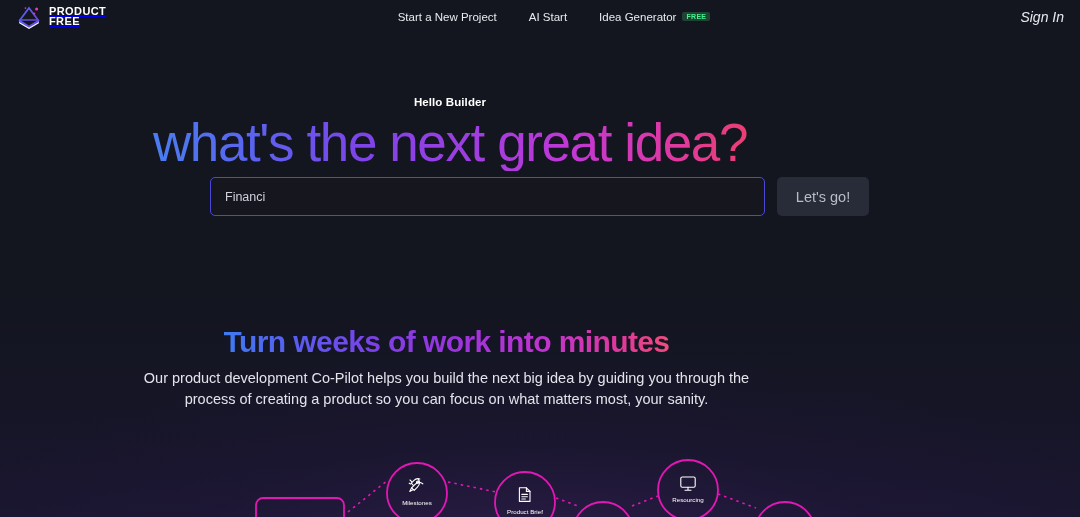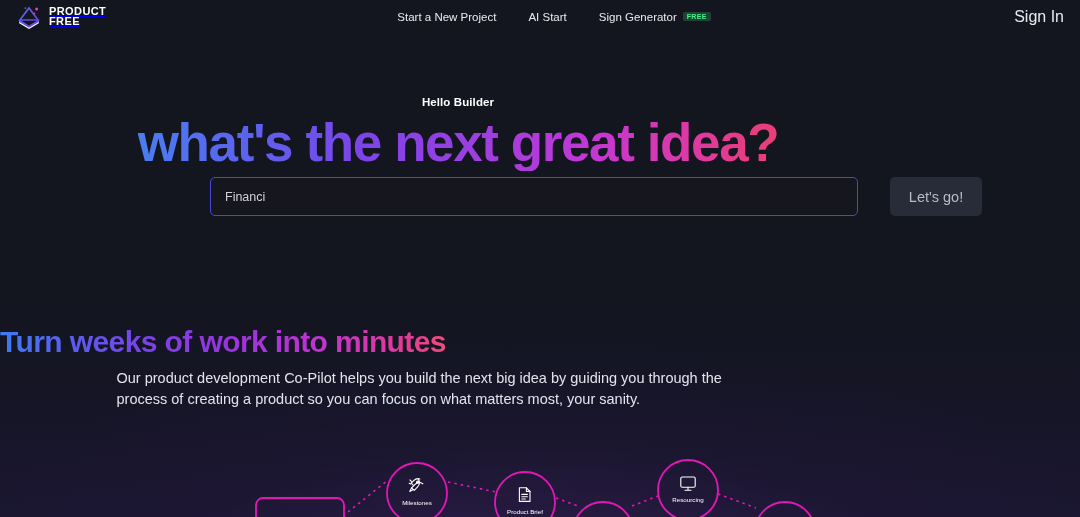--- a/index.html
+++ b/index.html
@@ -167,7 +167,7 @@
         <span>AI Start</span>
       </a>
       <a class="nav-link" href="#">
-        <span>Sign Generator</span>
+        <span>Idea Generator</span>
         <span class="free-badge">FREE</span>
       </a>
     </nav>

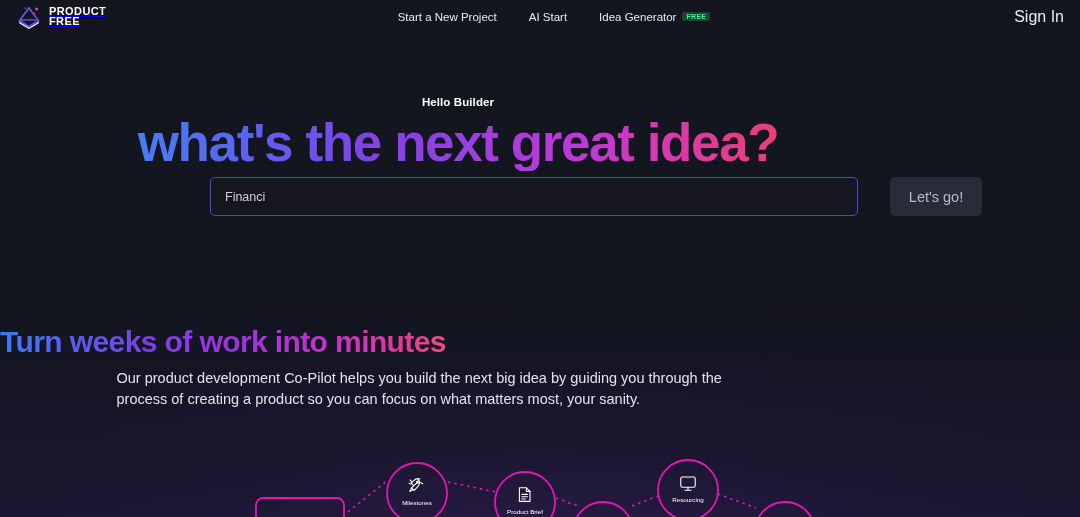--- a/index.html
+++ b/index.html
@@ -59,8 +59,8 @@
   }
   .signin {
     margin-left:auto;
-    font-size:16px; color:#e9eaf0; text-decoration:none;
-    white-space:nowrap; z-index:21;
+    font-size:14px; color:#e9eaf0; text-decoration:none;
+    white-space:nowrap; z-index:21;font-style:italic;
   }
 
   

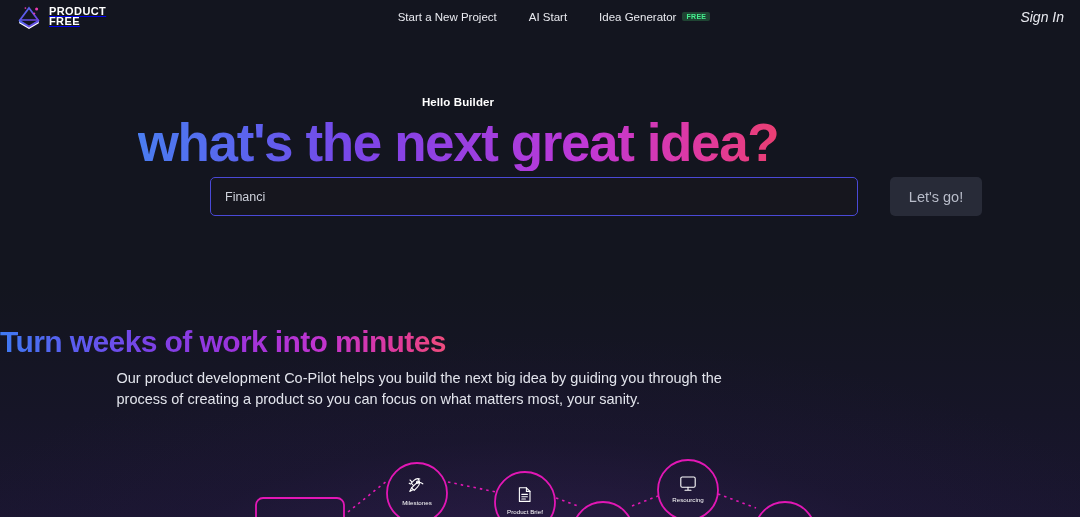--- a/index.html
+++ b/index.html
@@ -64,7 +64,7 @@
   }
 
   
-  .hero { position:absolute; top:96px; left:8px; width:900px; text-align:center; }
+  .hero { position:absolute; top:96px; left:0; width:900px; text-align:center; }
   .greeting {
     font-size:11.5px; font-weight:bold; color:#ffffff;
     letter-spacing:0.1px;

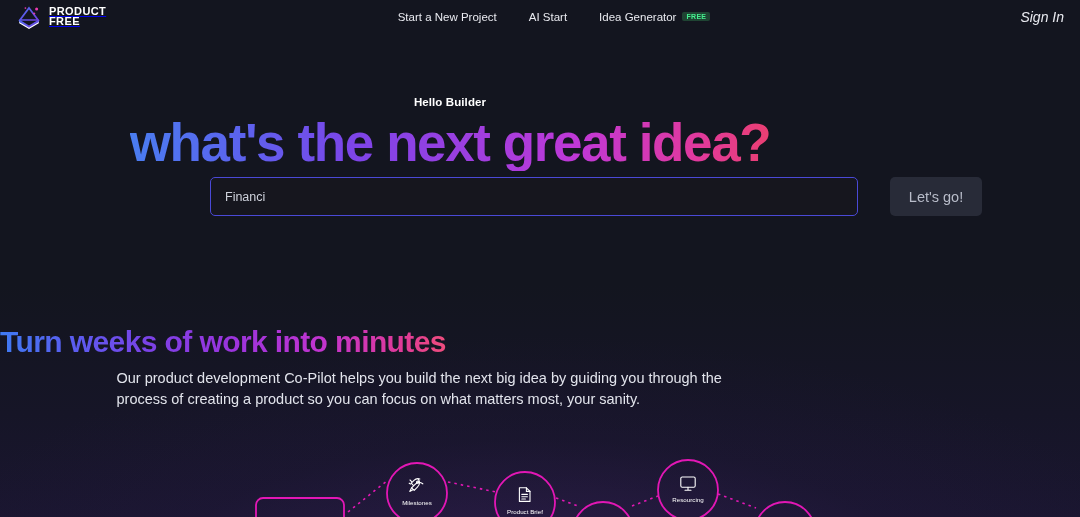--- a/index.html
+++ b/index.html
@@ -71,7 +71,7 @@
   }
   .hero-title {
     margin-top:7px;
-    font-size:53px; font-weight:bold; letter-spacing:-1.4px;
+    font-size:53px; font-weight:normal; letter-spacing:-1.4px;
     line-height:1.05;
     background:linear-gradient(90deg,#4a7df0 0%,#5b63ee 17%,#7d44e8 35%,#9b3fe0 52%,#c038d6 70%,#e0399f 88%,#ea3f72 100%);
     -webkit-background-clip:text; background-clip:text;

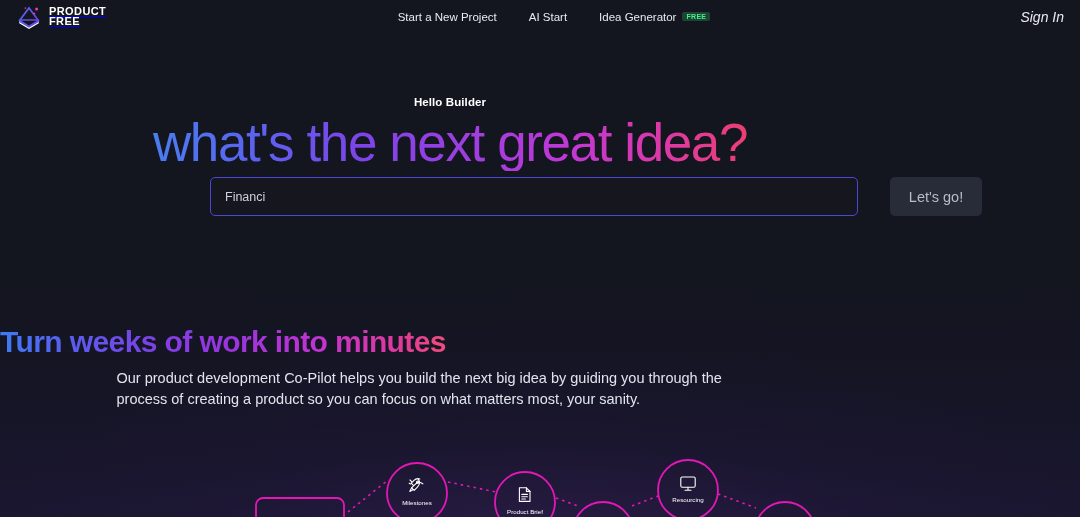--- a/index.html
+++ b/index.html
@@ -85,7 +85,7 @@
     display:flex; align-items:center; gap:12px;
   }
   .search-input {
-    width:648px; height:39px;
+    width:555px; height:39px;
     background:#16161e;
     border:1.5px solid #4a49d6;
     border-radius:5px;

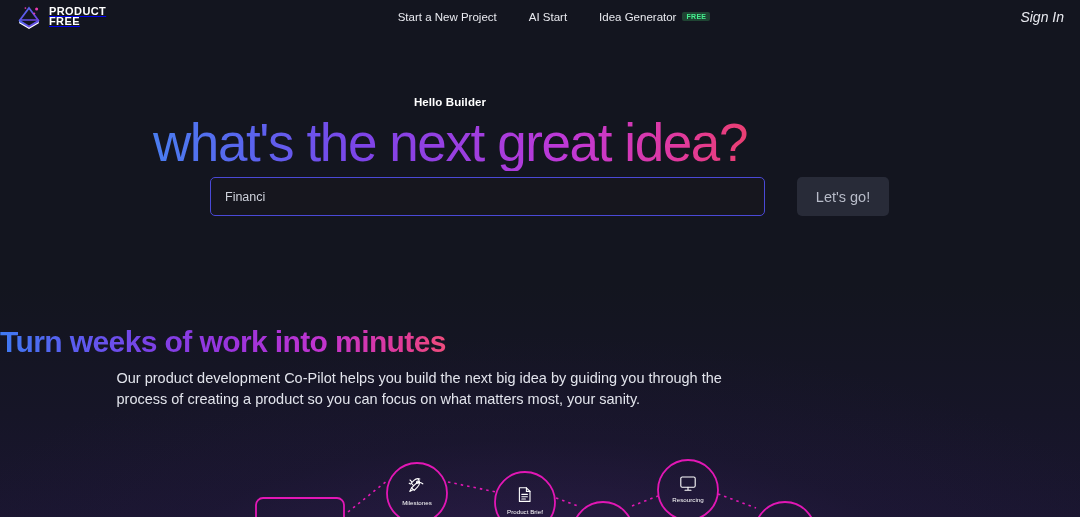--- a/index.html
+++ b/index.html
@@ -104,7 +104,6 @@
     font-family:"Liberation Sans", sans-serif;
     font-size:14.5px;
     cursor:pointer;
-    margin-left:20px;
   }
 
   

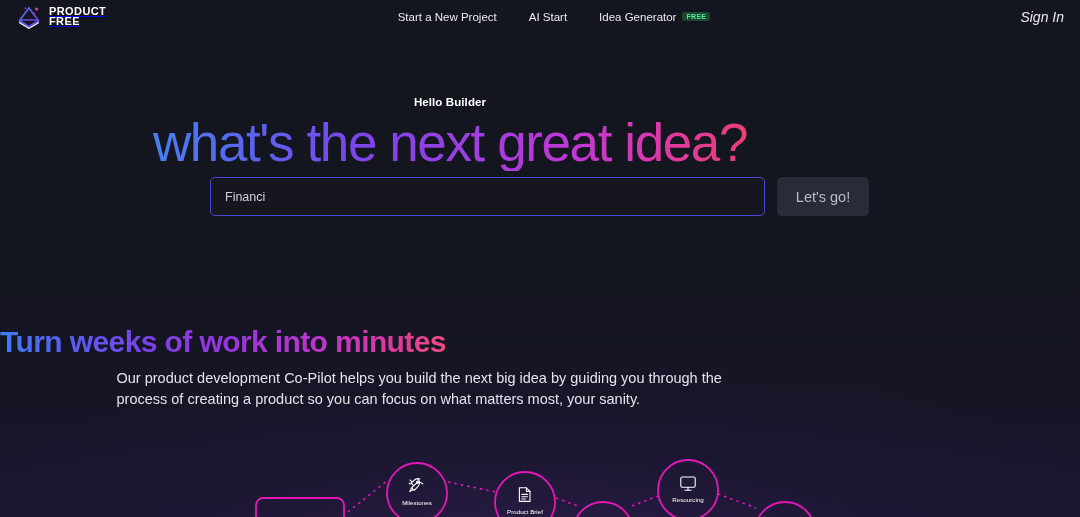--- a/index.html
+++ b/index.html
@@ -107,7 +107,7 @@
   }
 
   
-  .feature { position:absolute; top:325px; left:0; width:893px; text-align:left; }
+  .feature { position:absolute; top:325px; left:0; width:893px; text-align:center; }
   .feature-title {
     font-size:30px; font-weight:bold; letter-spacing:-0.6px;
     background:linear-gradient(90deg,#3f7bf2 0%,#5a5df0 16%,#7c41e6 34%,#9b34dd 52%,#c134cf 72%,#e03a99 90%,#ef4d7d 100%);

